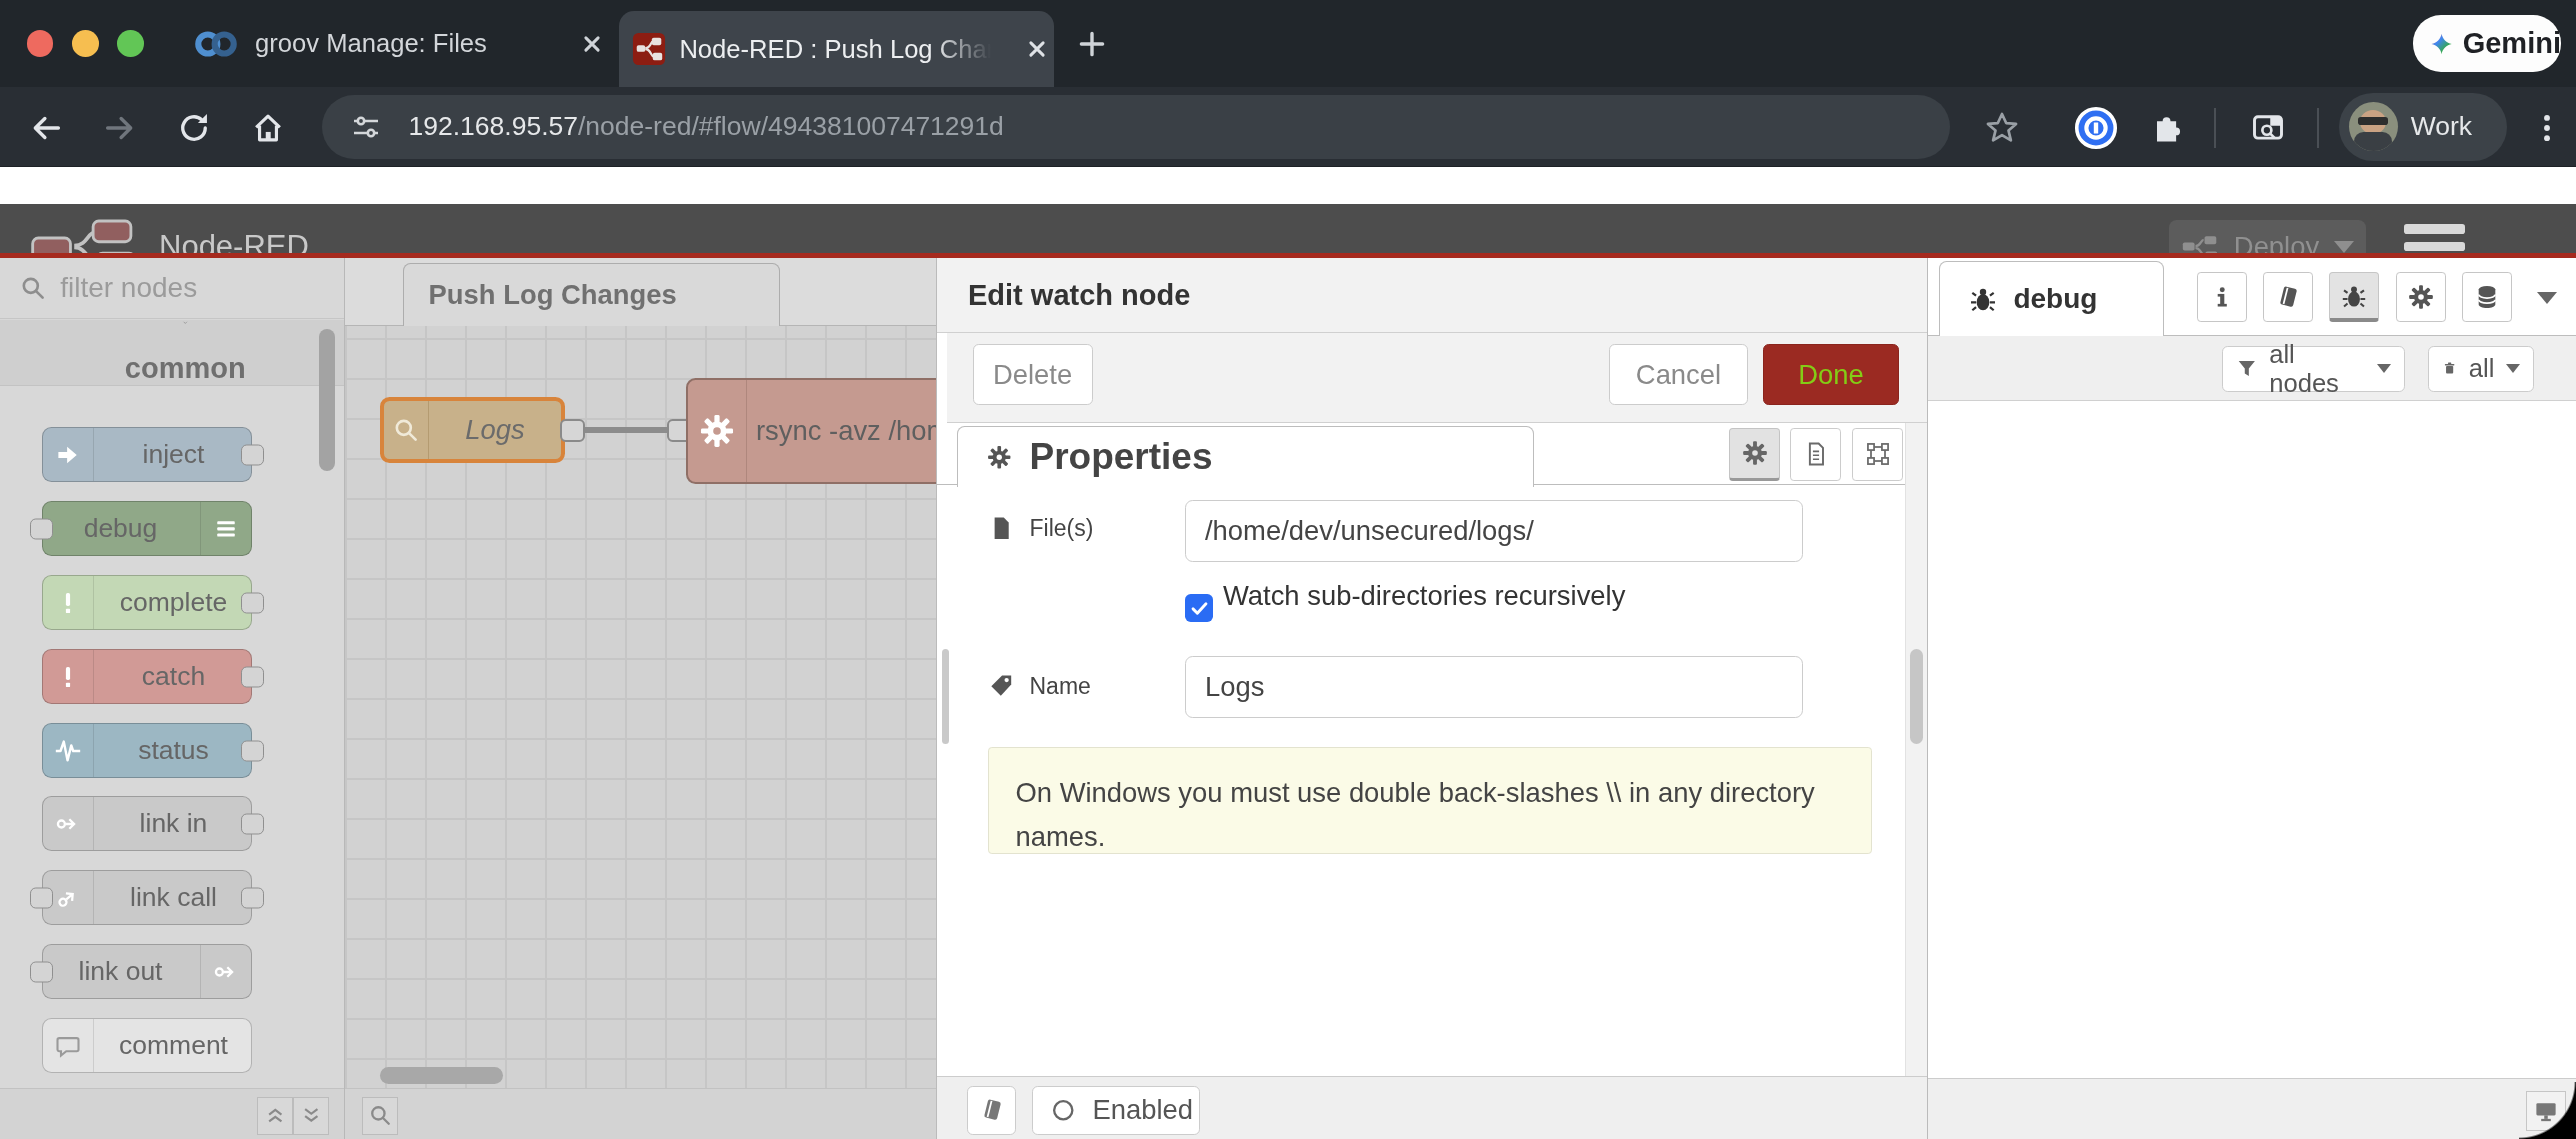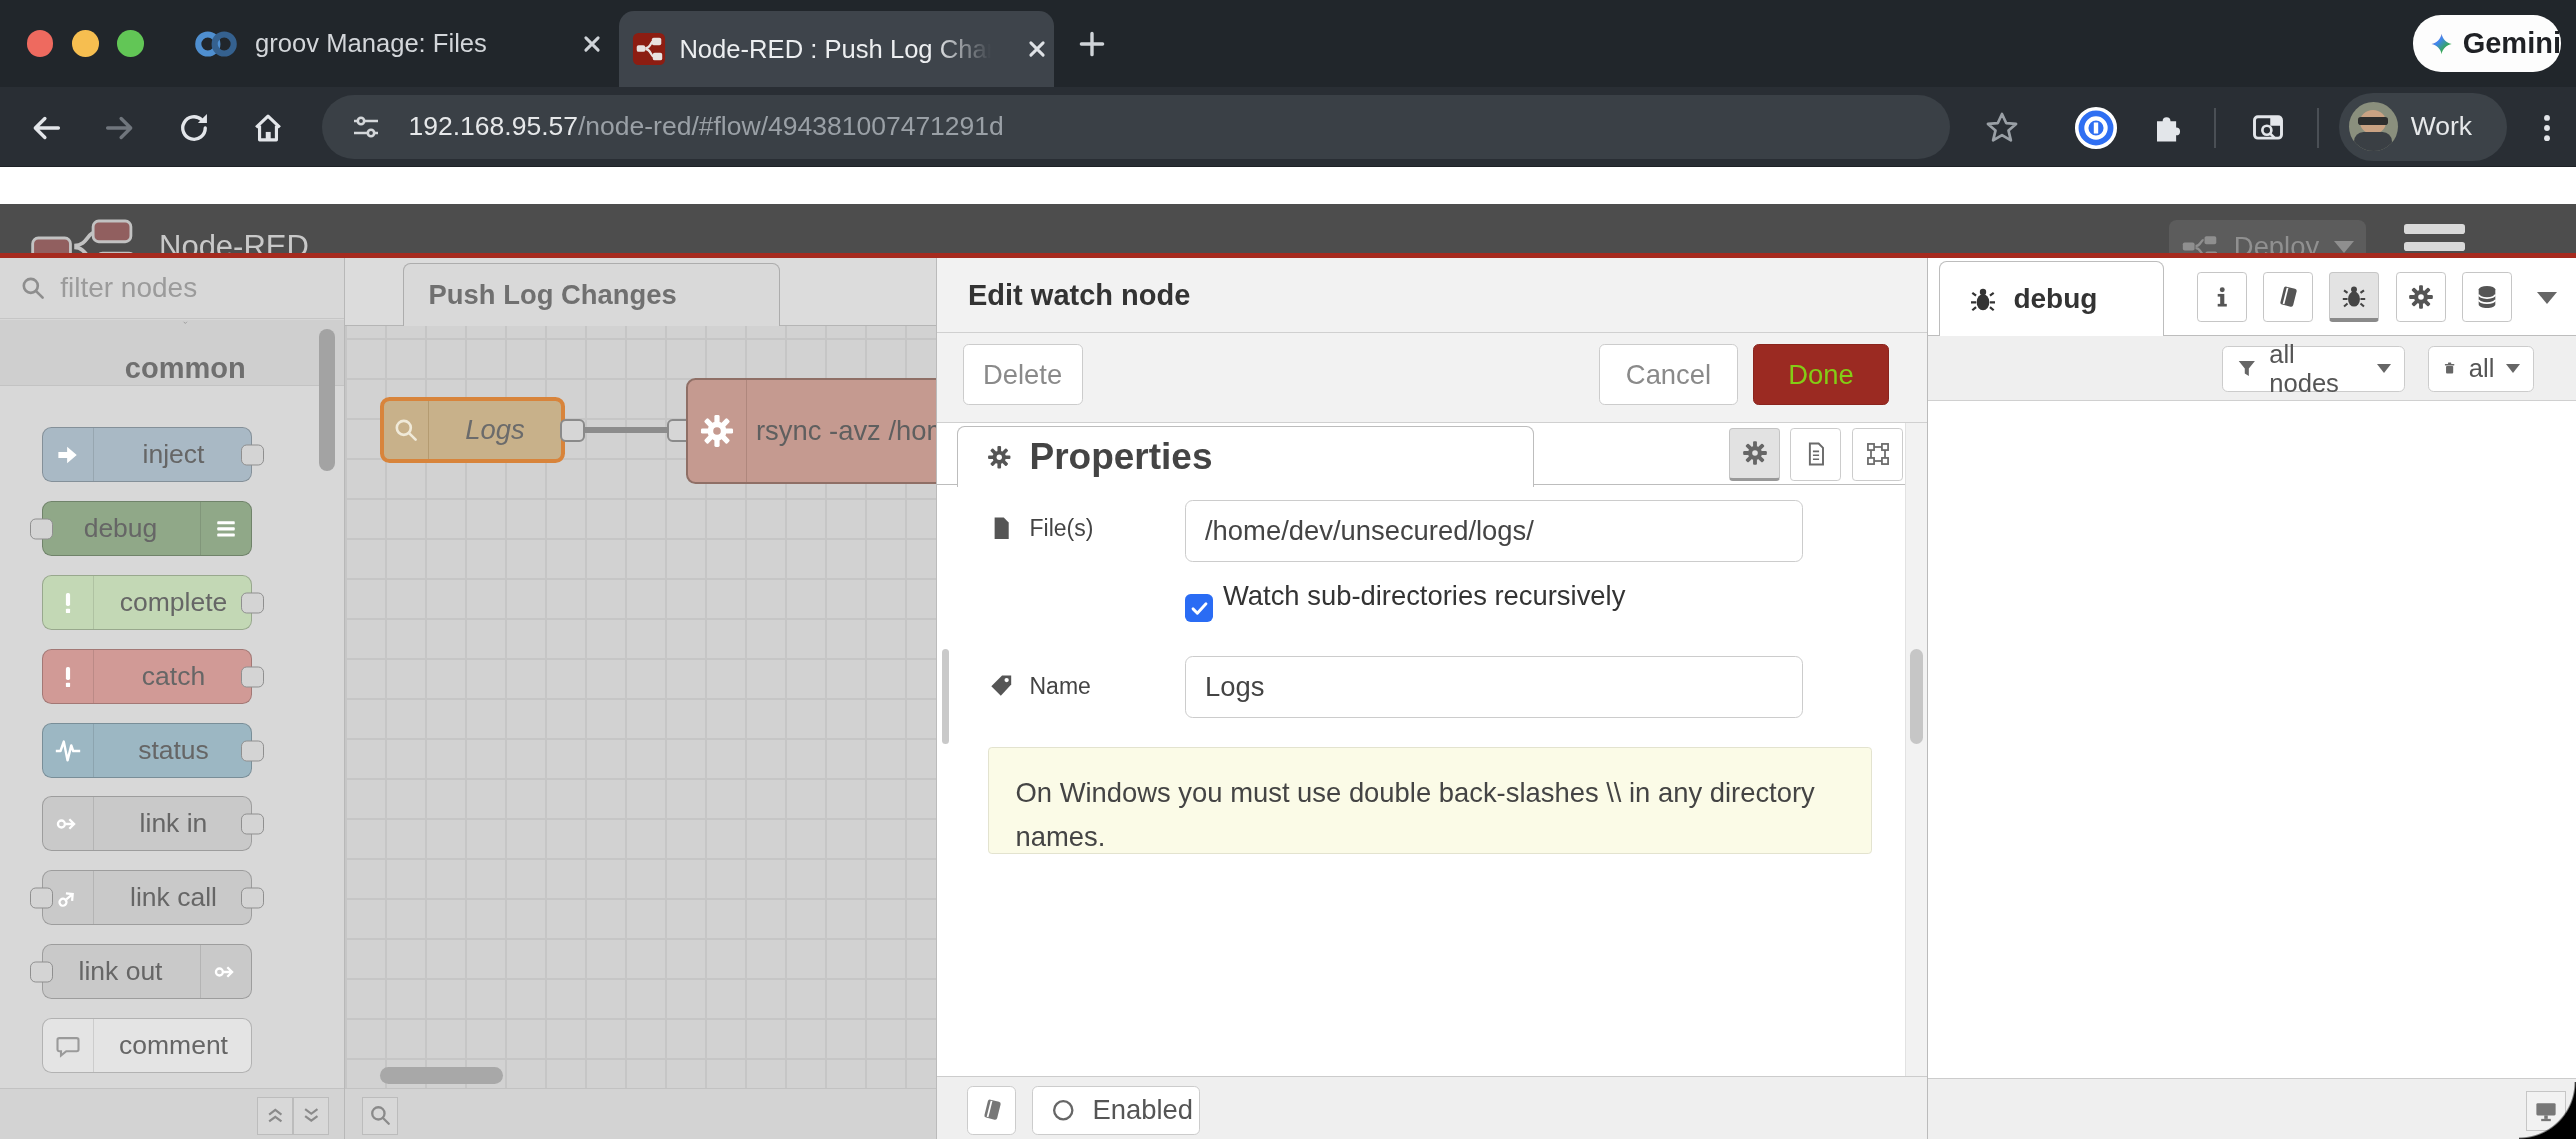--- a/index.html
+++ b/index.html
@@ -96,7 +96,7 @@
   #tray-handle { position:absolute; left:4.7px; top:391px; width:7.6px; height:95px; background:#c9c9c9; border-radius:3.8px; }
   #tray-header { position:absolute; left:0; top:0; width:991px; height:75px; background:#f2f2f2; border-bottom:1.9px solid #d0d0d0; display:flex; align-items:center; padding-left:31px; }
   #tray-header span { font-size:29px; font-weight:bold; color:#333; }
-  #tray-toolbar { position:absolute; left:0; top:75px; width:991px; height:90px; background:#f2f2f2; border-bottom:1.9px solid #d0d0d0; }
+  #tray-toolbar { position:absolute; left:10px; top:75px; width:991px; height:90px; background:#f2f2f2; border-bottom:1.9px solid #d0d0d0; }
   .tray-btn { position:absolute; top:11.4px; height:61px; border-radius:5.7px; display:flex; align-items:center; justify-content:center; font-size:27.4px; }
   .tray-btn.light { background:#fff; border:1.9px solid #ccc; color:#8a8a8a; }
   #btn-delete { left:25.6px; width:120px; }

